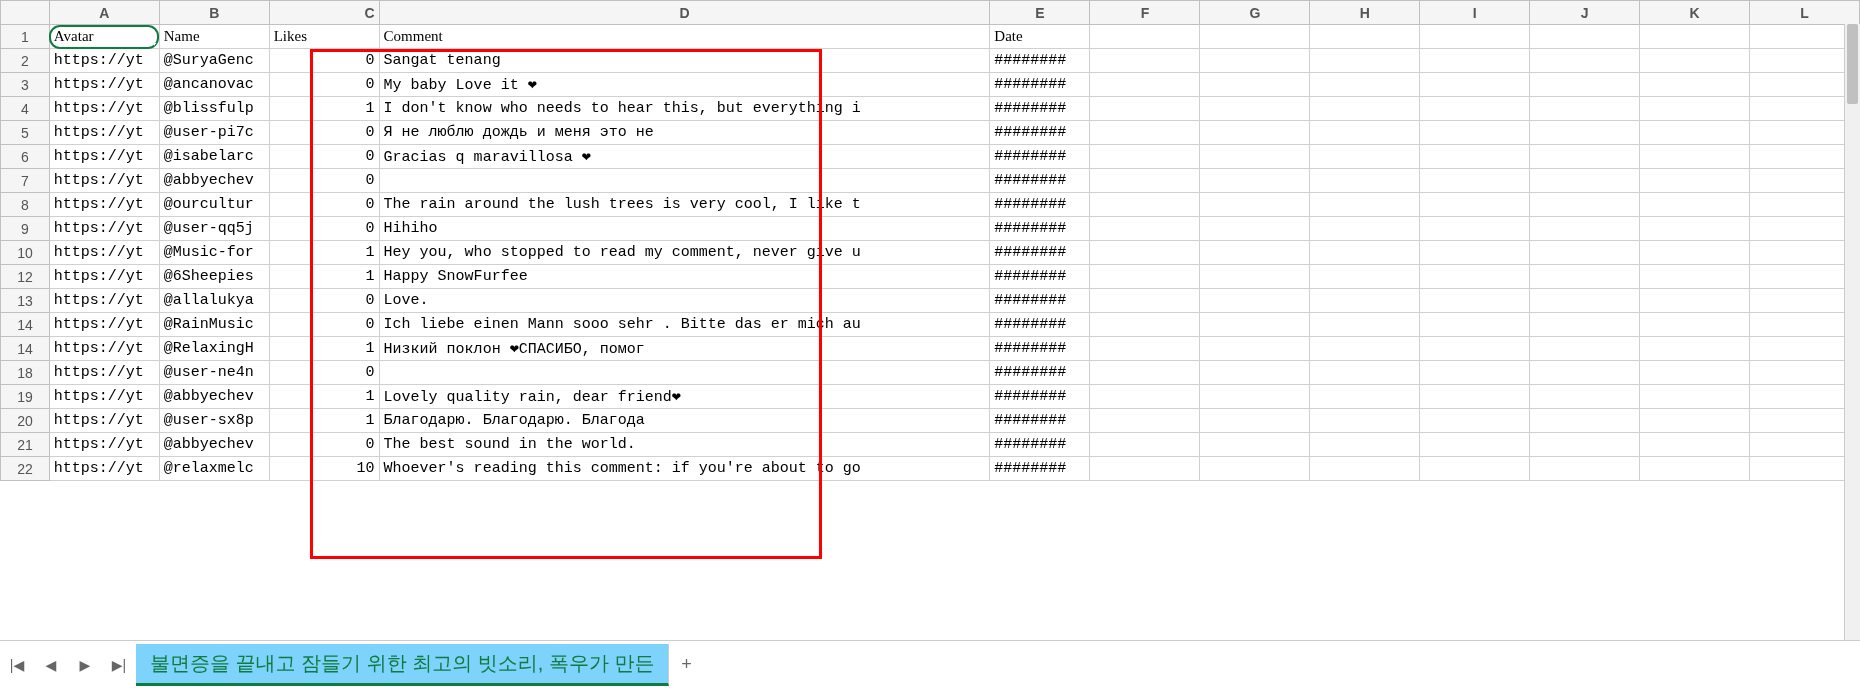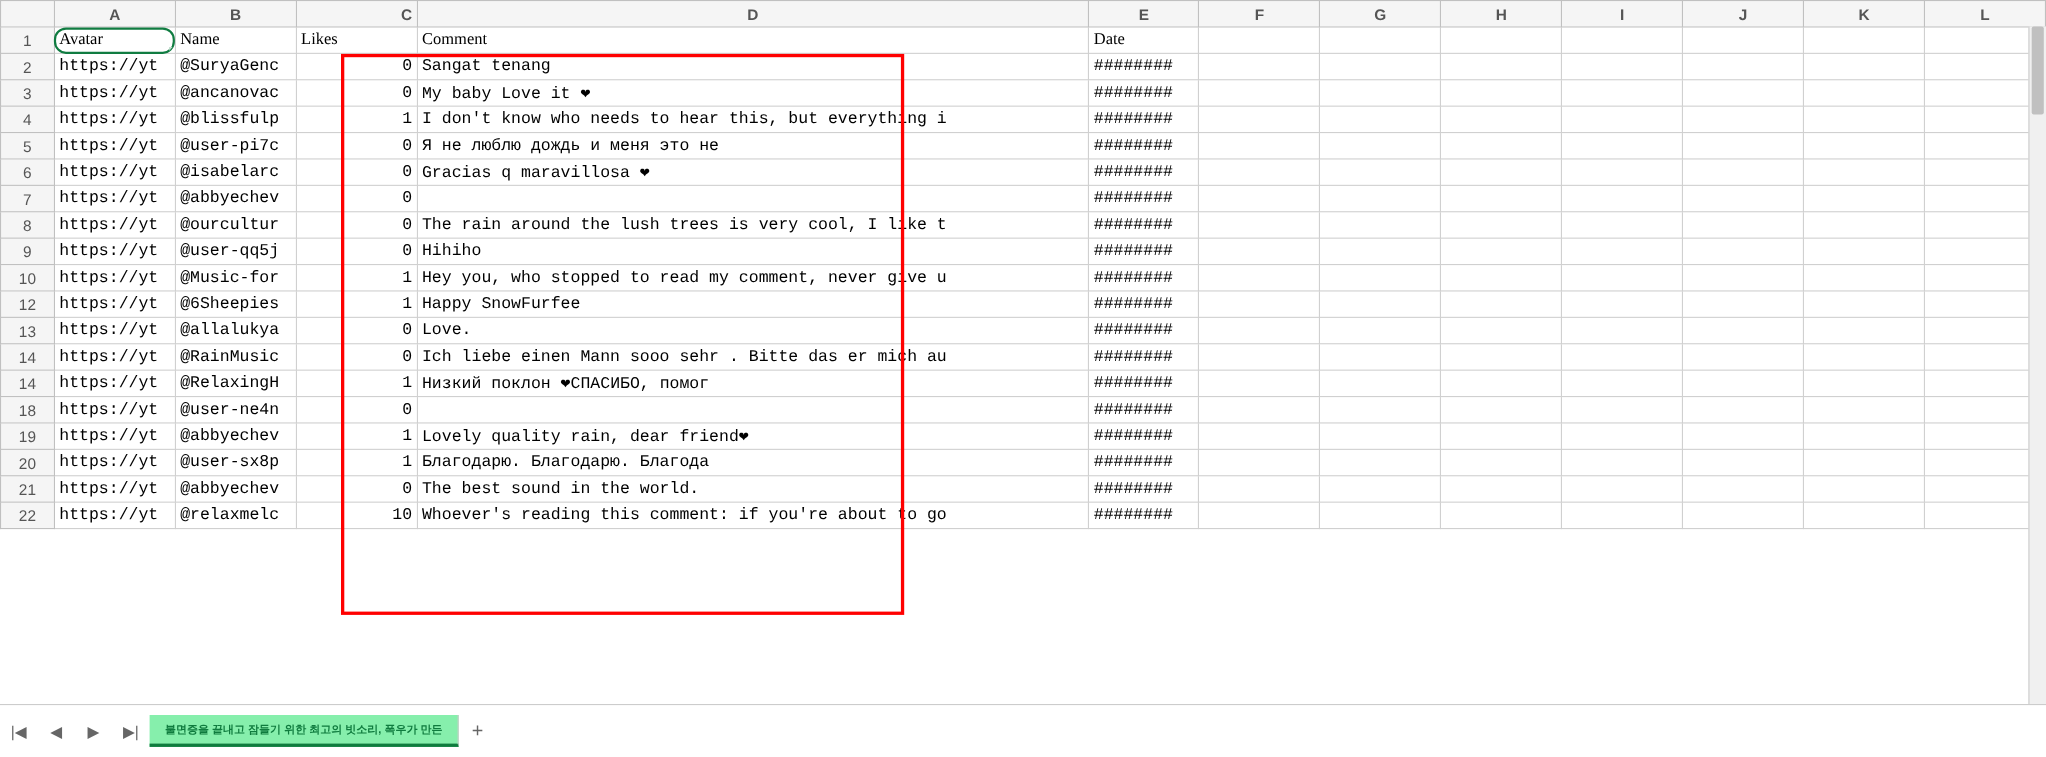--- a/index.html
+++ b/index.html
@@ -24,7 +24,7 @@
 .vscroll-thumb { position: absolute; top: 0; left: 2px; right: 2px; height: 80px; background: #c0c0c0; border-radius: 2px; }
 .footer { position: absolute; bottom: 0; left: 0; right: 0; height: 48px; background: #fff; border-top: 1px solid #ccc; display: flex; align-items: center; }
 .nav-btn { width: 34px; height: 34px; display: inline-flex; align-items: center; justify-content: center; color: #666; cursor: pointer; font-size: 14px; }
-.sheet-tab { padding: 6px 14px; border-right: 1px solid #ccc; font-size: 10px; color: #0f7b3e; font-weight: bold; border-bottom: 3px solid #0f7b3e; background: #86efac; cursor: pointer; }
+.sheet-tab { padding: 6px 14px; border-right: 1px solid #ccc; font-size: 20px; color: #0f7b3e; font-weight: normal; border-bottom: 3px solid #0f7b3e; background: #7dd3fc; cursor: pointer; }
 .add-sheet { width: 34px; height: 34px; display: inline-flex; align-items: center; justify-content: center; color: #666; cursor: pointer; font-size: 18px; }
 td[data-bind^="rows"][data-bind$=".likes"] { text-align: right; }
 td.data-cell { font-family: 'Courier New', monospace; }

